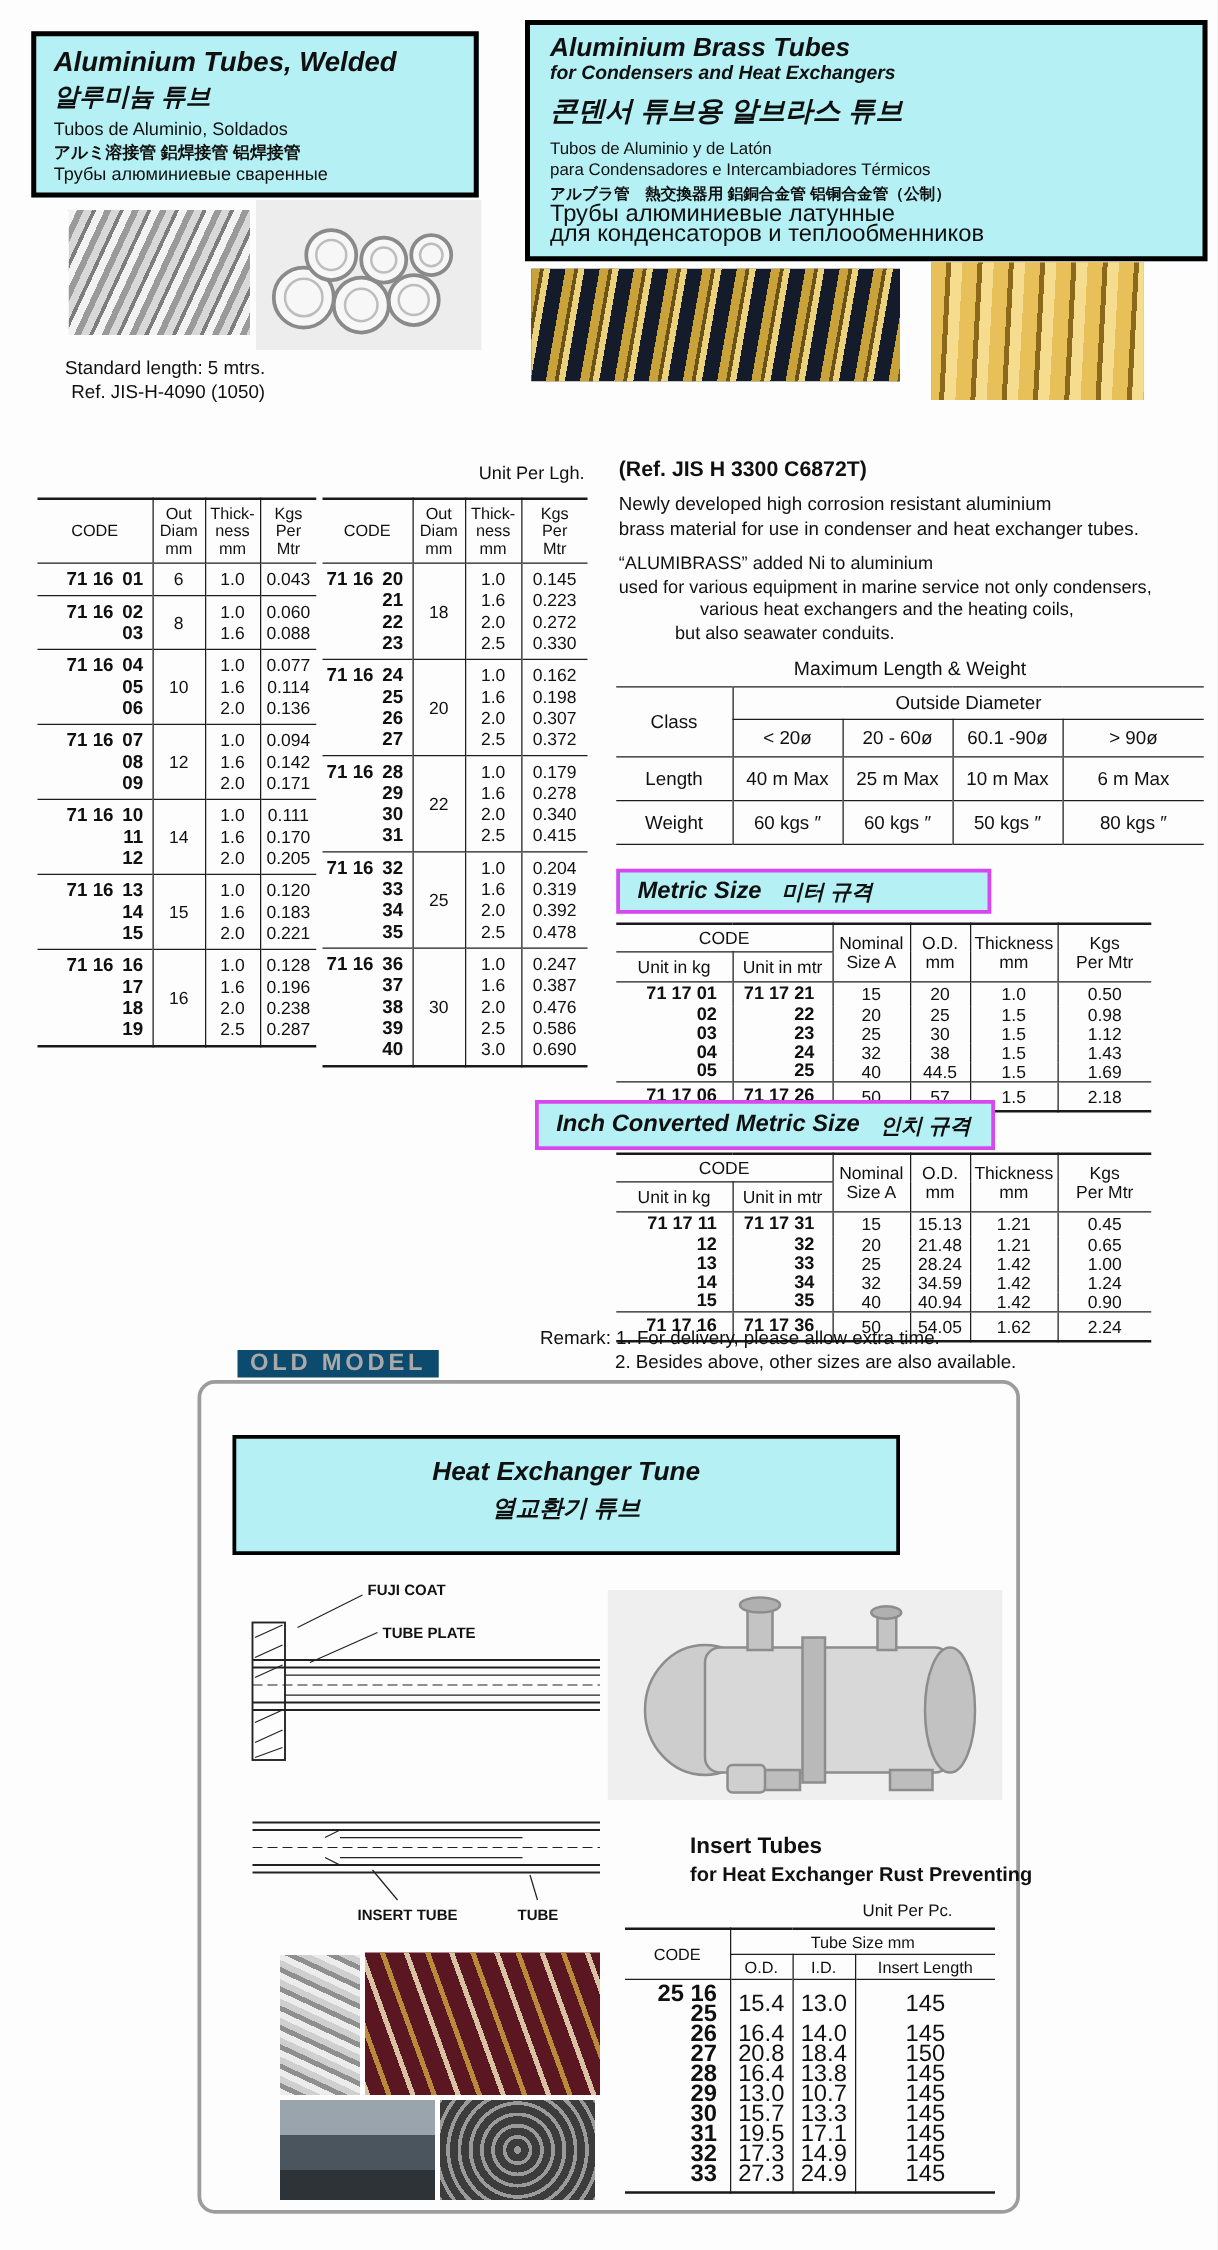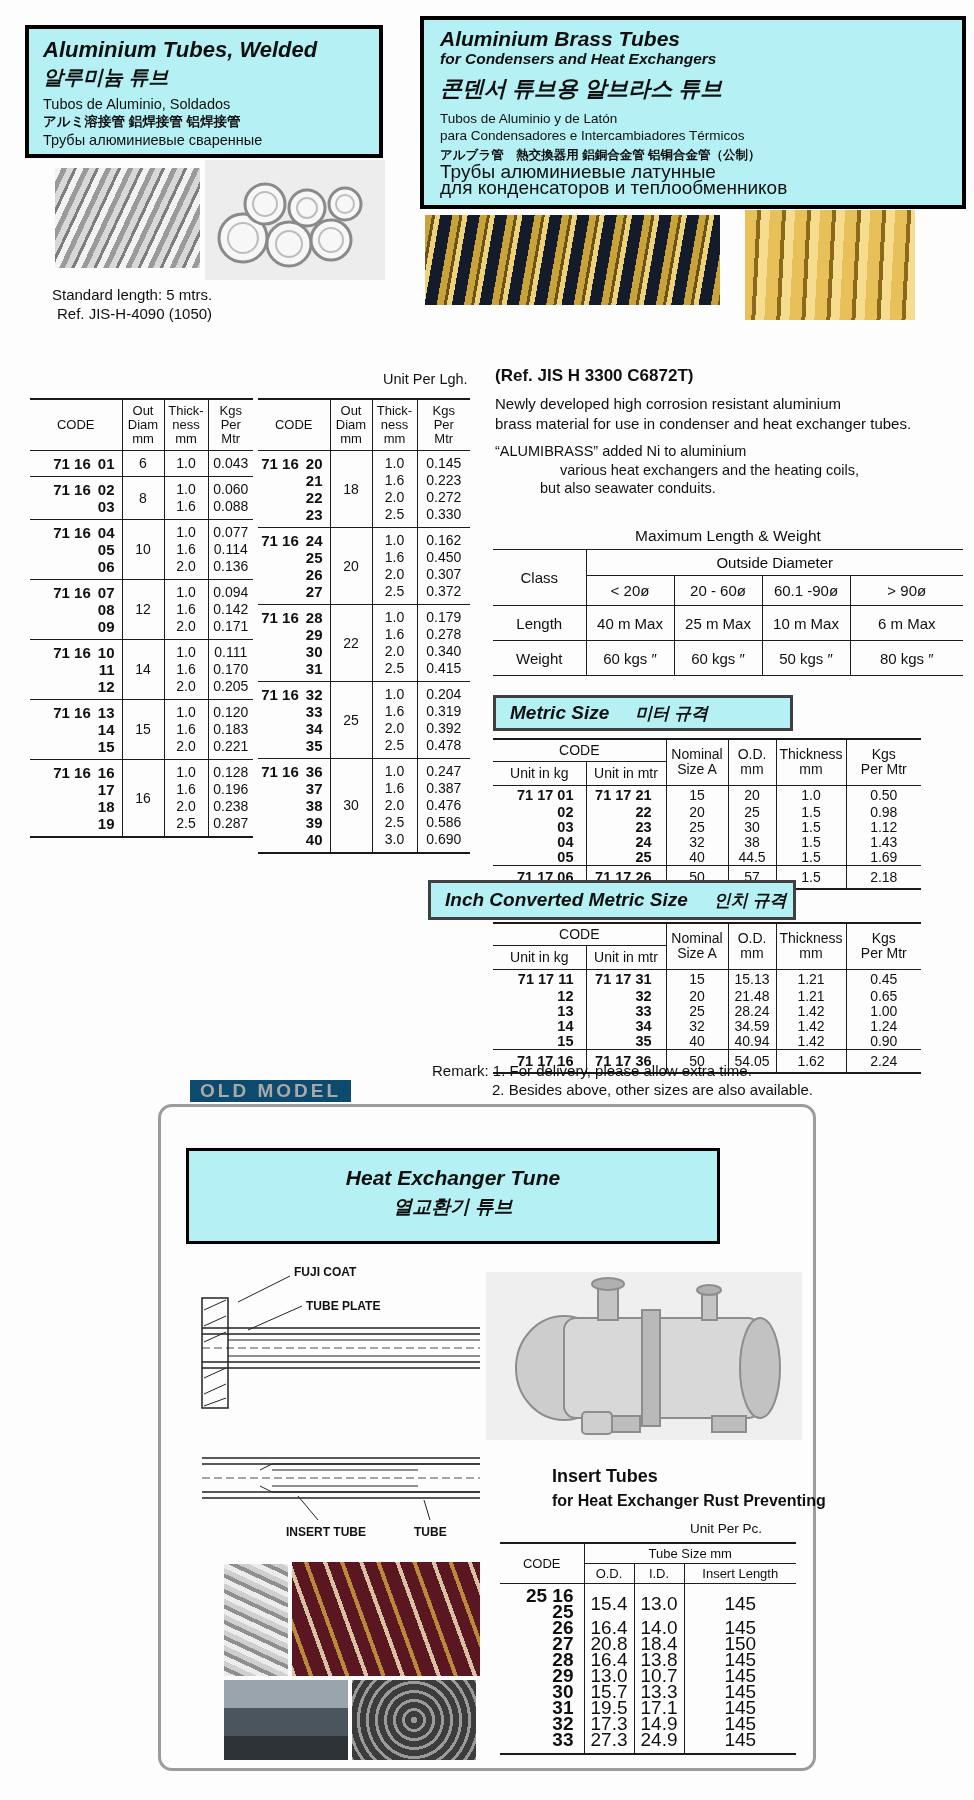--- a/index.html
+++ b/index.html
@@ -515,6 +515,7 @@
   </div>
   <div class="abs" id="para2">
     <div>“ALUMIBRASS” added Ni to aluminium</div>
+    <div>used for  various equipment in marine service not only condensers,</div>
     <div class="i1">various heat exchangers and the heating coils,</div>
     <div class="i2">but also seawater conduits.</div>
   </div>

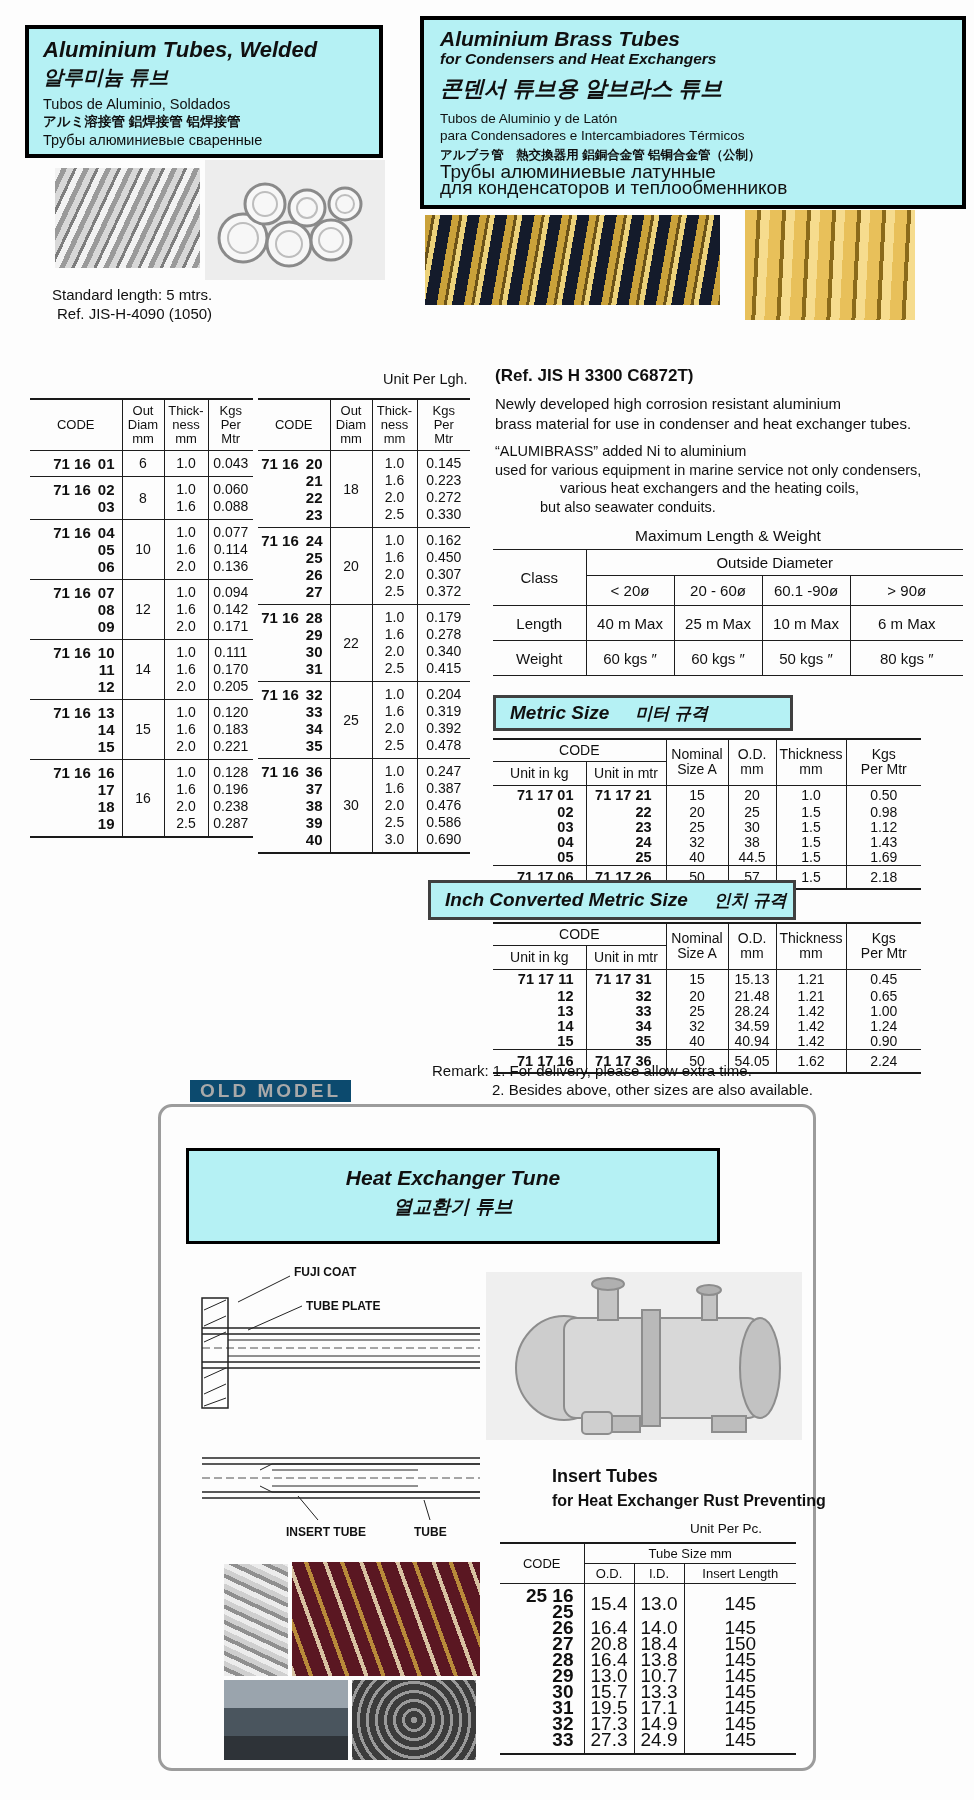--- a/index.html
+++ b/index.html
@@ -419,7 +419,7 @@
           </td>
           <td>
             <div>0.162</div>
-            <div>0.450</div>
+            <div>0.198</div>
             <div>0.307</div>
             <div>0.372</div>
           </td>

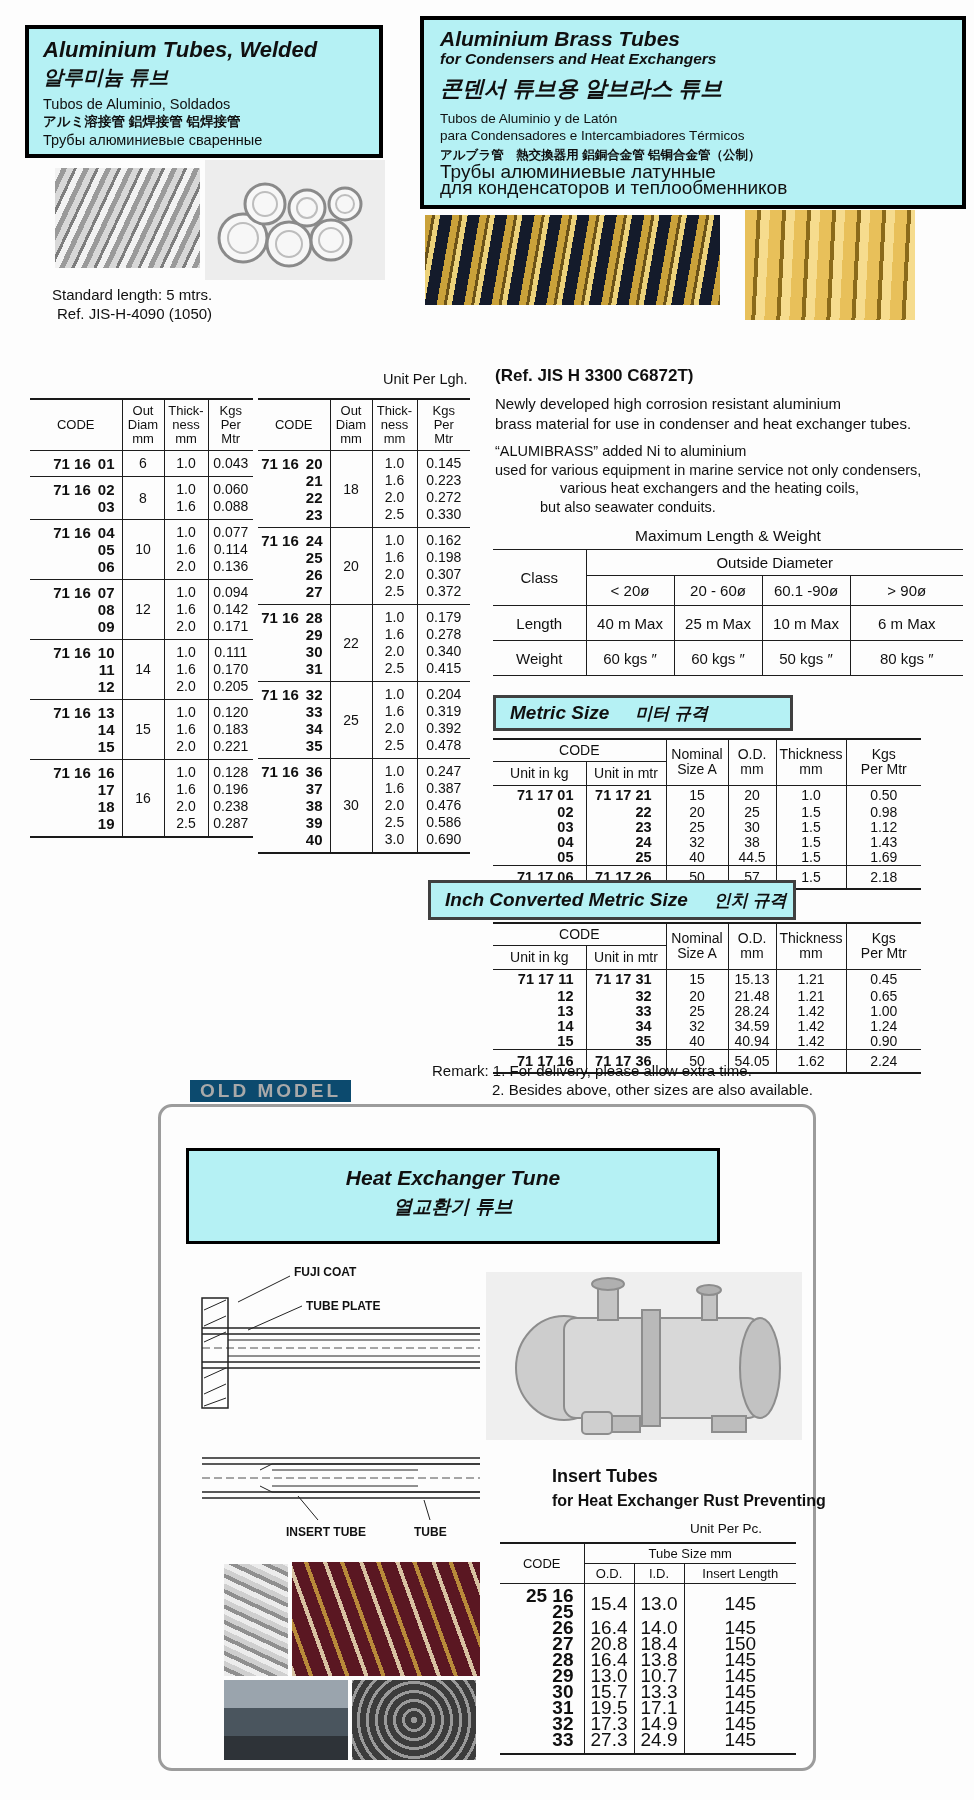--- a/index.html
+++ b/index.html
@@ -69,7 +69,7 @@
   #mlwtab tbody tr{border-top:1.5px solid #1d1d1d;height:35px;}
   #mlwtab tbody tr:last-child{border-bottom:1.5px solid #1d1d1d;}
   
-  .bar{position:absolute;background:#b5f1f4;border:3px solid #404040;box-sizing:border-box;display:flex;align-items:center;gap:26px;padding-left:14px;}
+  .bar{position:absolute;background:#b5f1f4;border:3px solid #d946ef;box-sizing:border-box;display:flex;align-items:center;gap:16px;padding-left:14px;}
   #mbar{left:493px;top:695px;width:300px;height:36px;}
   #ibar{left:428px;top:880px;width:368px;height:40px;}
   .bar .en{font-size:19px;font-weight:bold;font-style:italic;}

